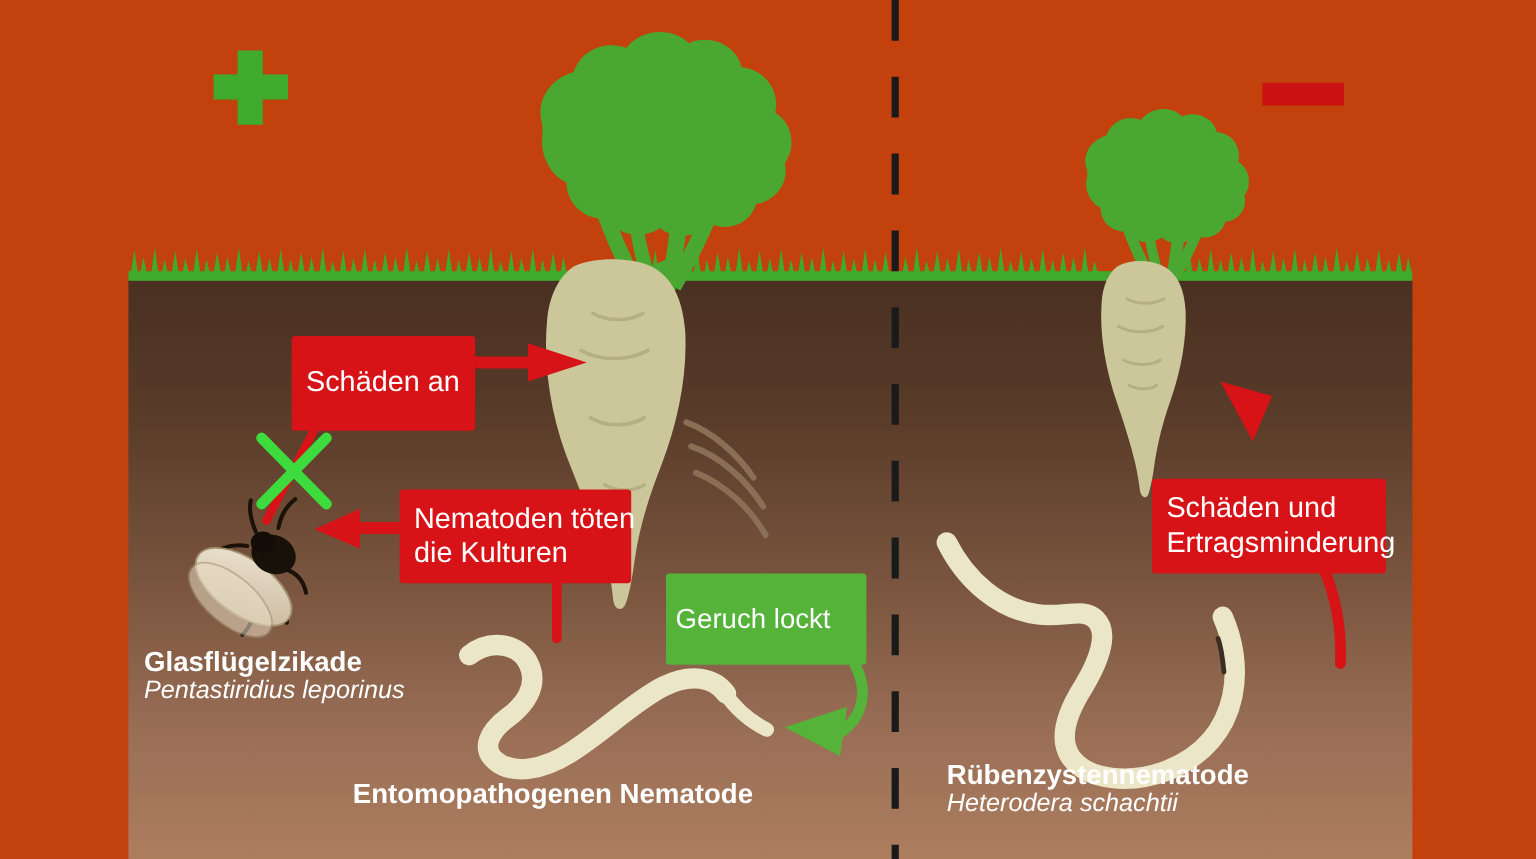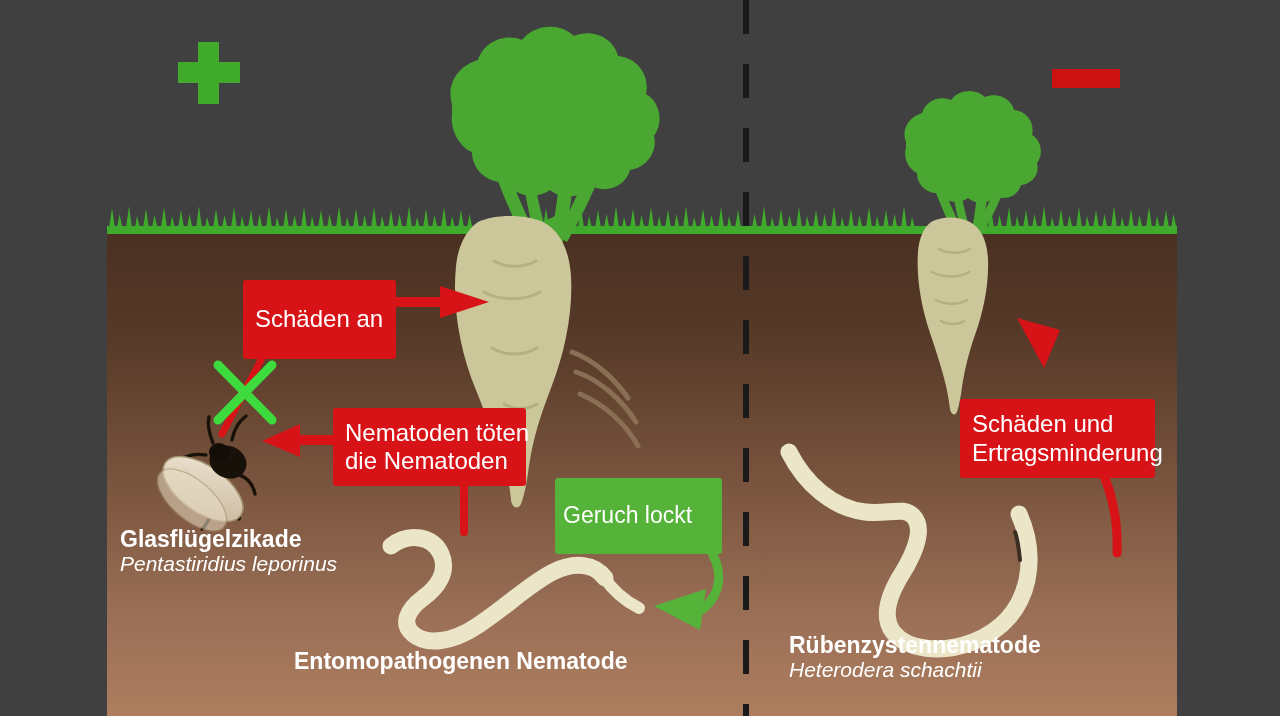--- a/index.html
+++ b/index.html
@@ -4,7 +4,7 @@
 <style>
   html,body{margin:0;padding:0;background:#fff;}
   body{width:1280px;height:716px;overflow:hidden;font-family:"Liberation Sans",sans-serif;}
-  #stage{position:relative;width:1280px;height:716px;background:#404040;}
+  #stage{position:relative;width:1280px;height:716px;background:#c2410c;}
   #stage svg.layer{position:absolute;left:0;top:0;width:1280px;height:716px;}
 
   .callout{position:absolute;box-sizing:border-box;display:flex;flex-direction:column;

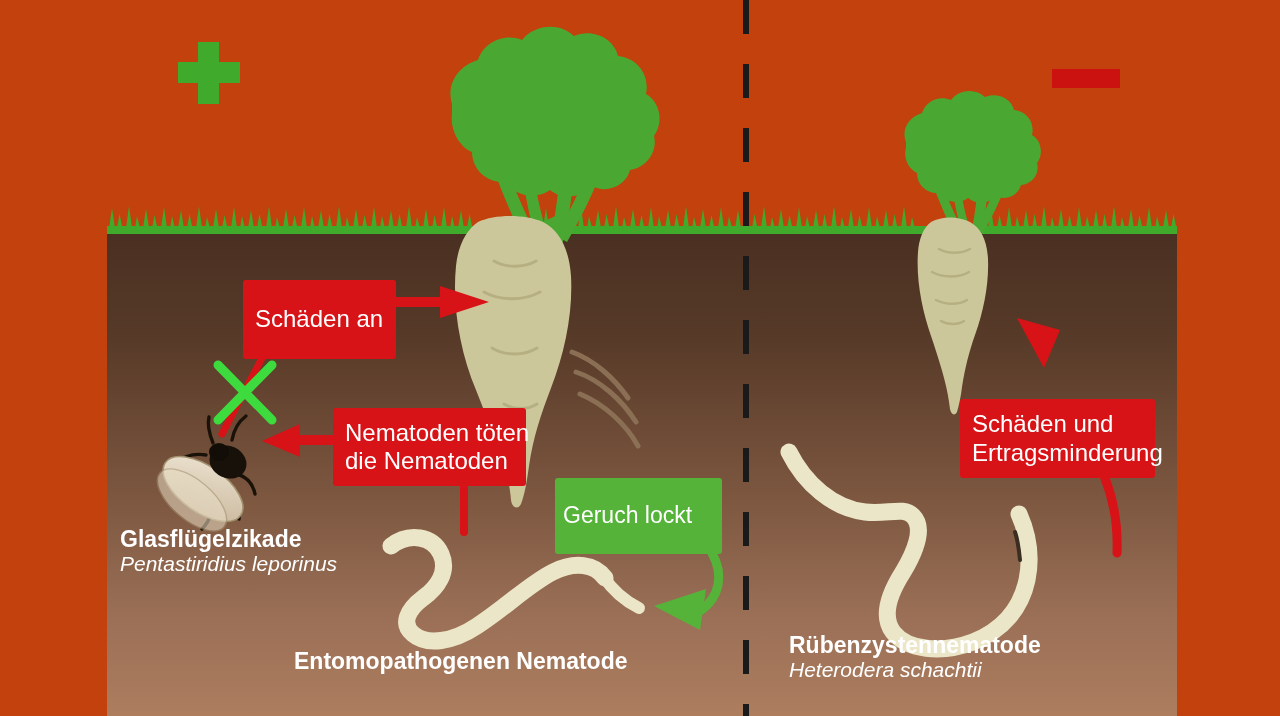--- a/index.html
+++ b/index.html
@@ -305,7 +305,7 @@
 
   <div class="callout red" id="box-nema-kill">
     <span class="ln">Nematoden töten</span>
-    <span class="ln">die Nematoden</span>
+    <span class="ln">die Kulturen</span>
   </div>
 
   <div class="callout green" id="box-smell">

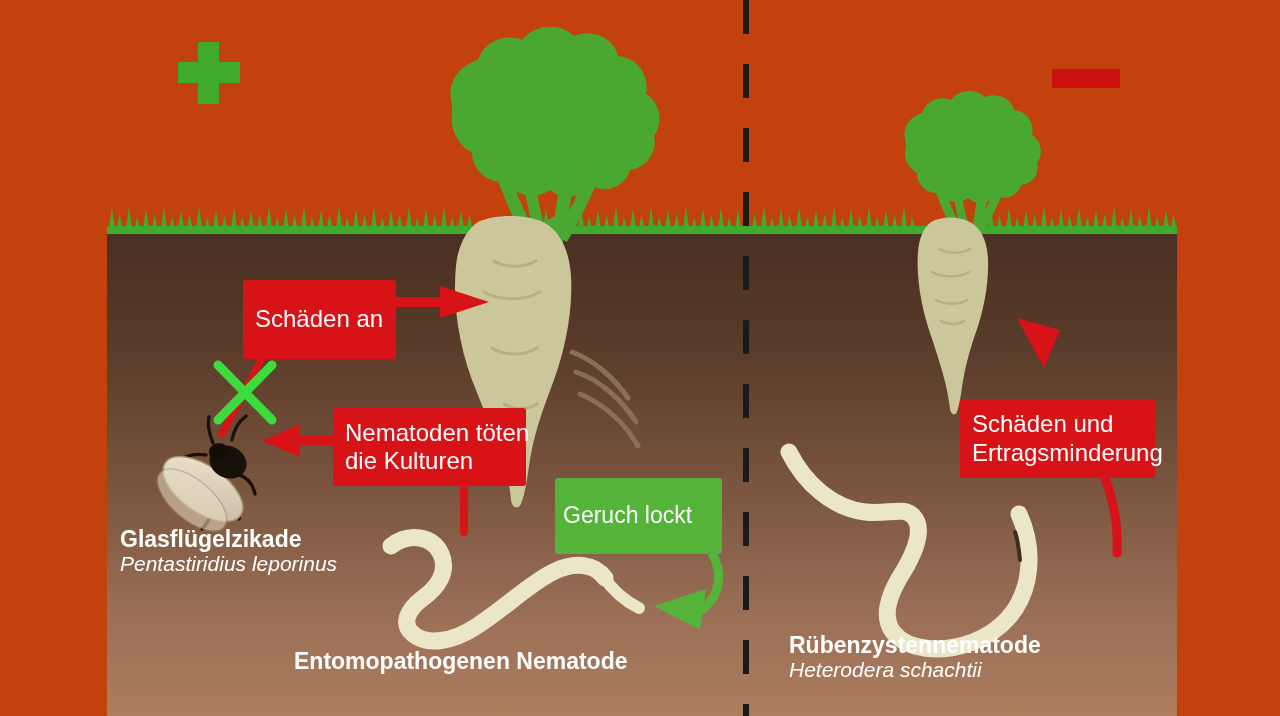--- a/index.html
+++ b/index.html
@@ -26,7 +26,7 @@
   .specimen{position:absolute;color:#ffffff;line-height:1.15;z-index:35;}
   .specimen .common{font-size:23px;font-weight:bold;display:block;white-space:nowrap;}
   .specimen .latin{font-size:21px;font-style:italic;display:block;white-space:nowrap;}
-  #label-leafhopper{left:120px;top:526px;}
+  #label-leafhopper{left:120px;top:538px;}
   #label-epn{left:294px;top:648px;}
   #label-bcn{left:789px;top:632px;}
 </style>

